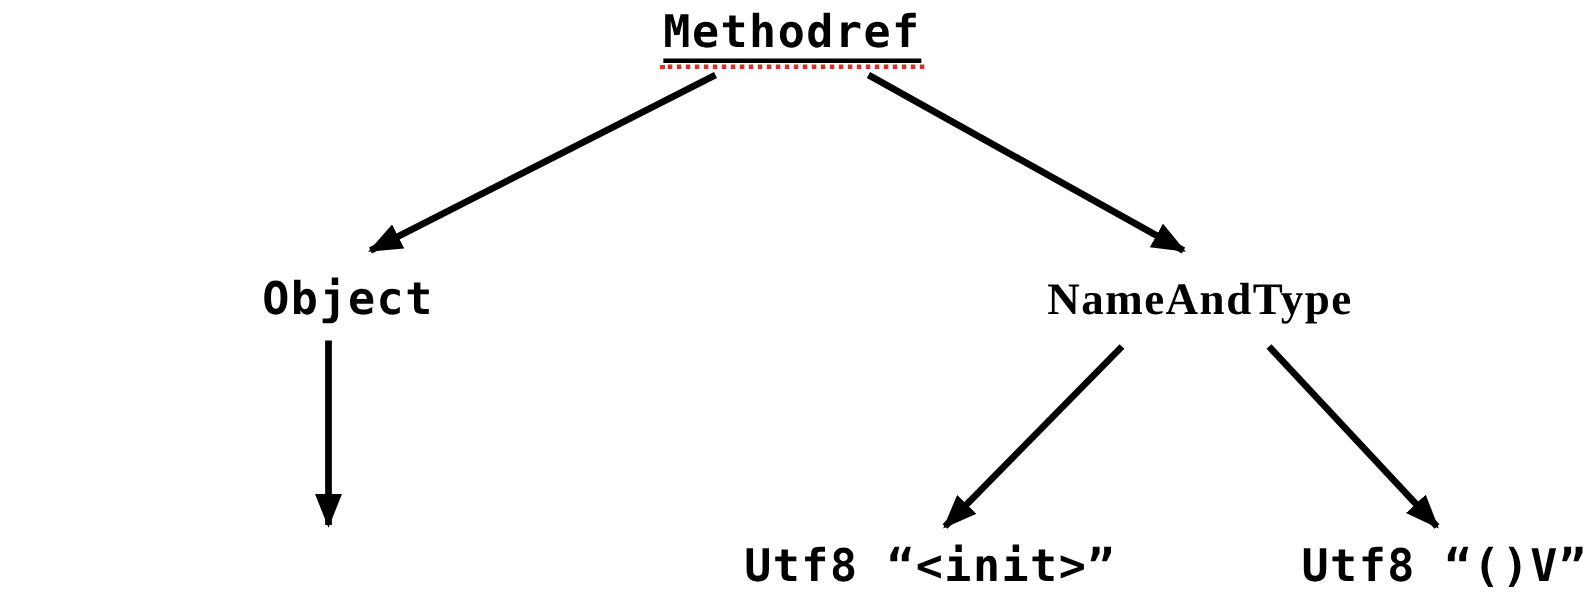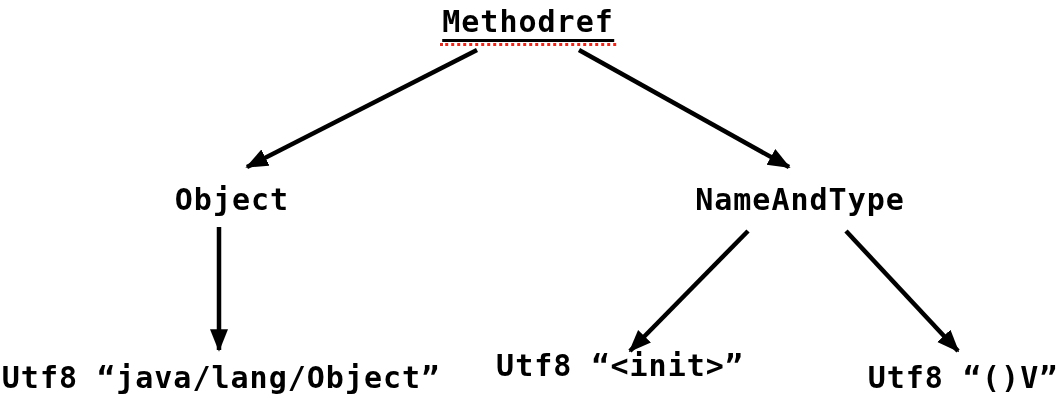--- a/index.html
+++ b/index.html
@@ -88,7 +88,7 @@
     <span>Object</span>
   </div>
 
-  <div class="node" style="left:800px; top:183px;">
+  <div class="node" style="left:800px; top:183px;font-family:Liberation Serif, serif;">
     <span>NameAndType</span>
   </div>
 

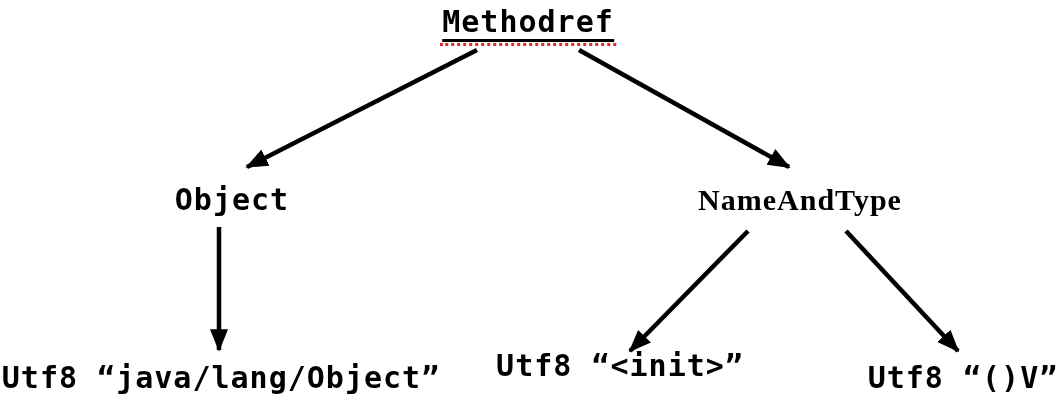--- a/index.html
+++ b/index.html
@@ -92,9 +92,6 @@
     <span>NameAndType</span>
   </div>
 
-  <div class="node" style="left:221px; top:361px;">
-    <span>Utf8 “java/lang/Object”</span>
-  </div>
 
   <div class="node" style="left:620px; top:349px;text-align:center;">
     <span>Utf8 “&lt;init&gt;”</span>

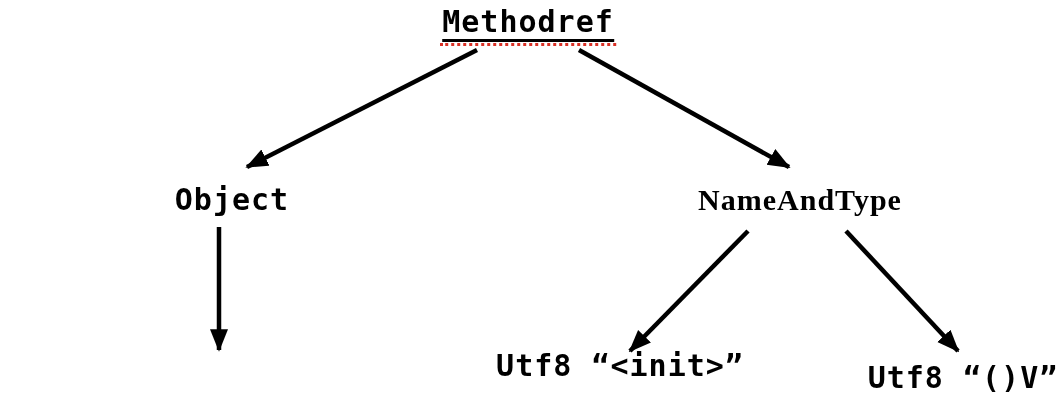--- a/index.html
+++ b/index.html
@@ -93,7 +93,7 @@
   </div>
 
 
-  <div class="node" style="left:620px; top:349px;text-align:center;">
+  <div class="node" style="left:620px; top:361px;text-align:center;">
     <span>Utf8 “&lt;init&gt;”</span>
   </div>
 

